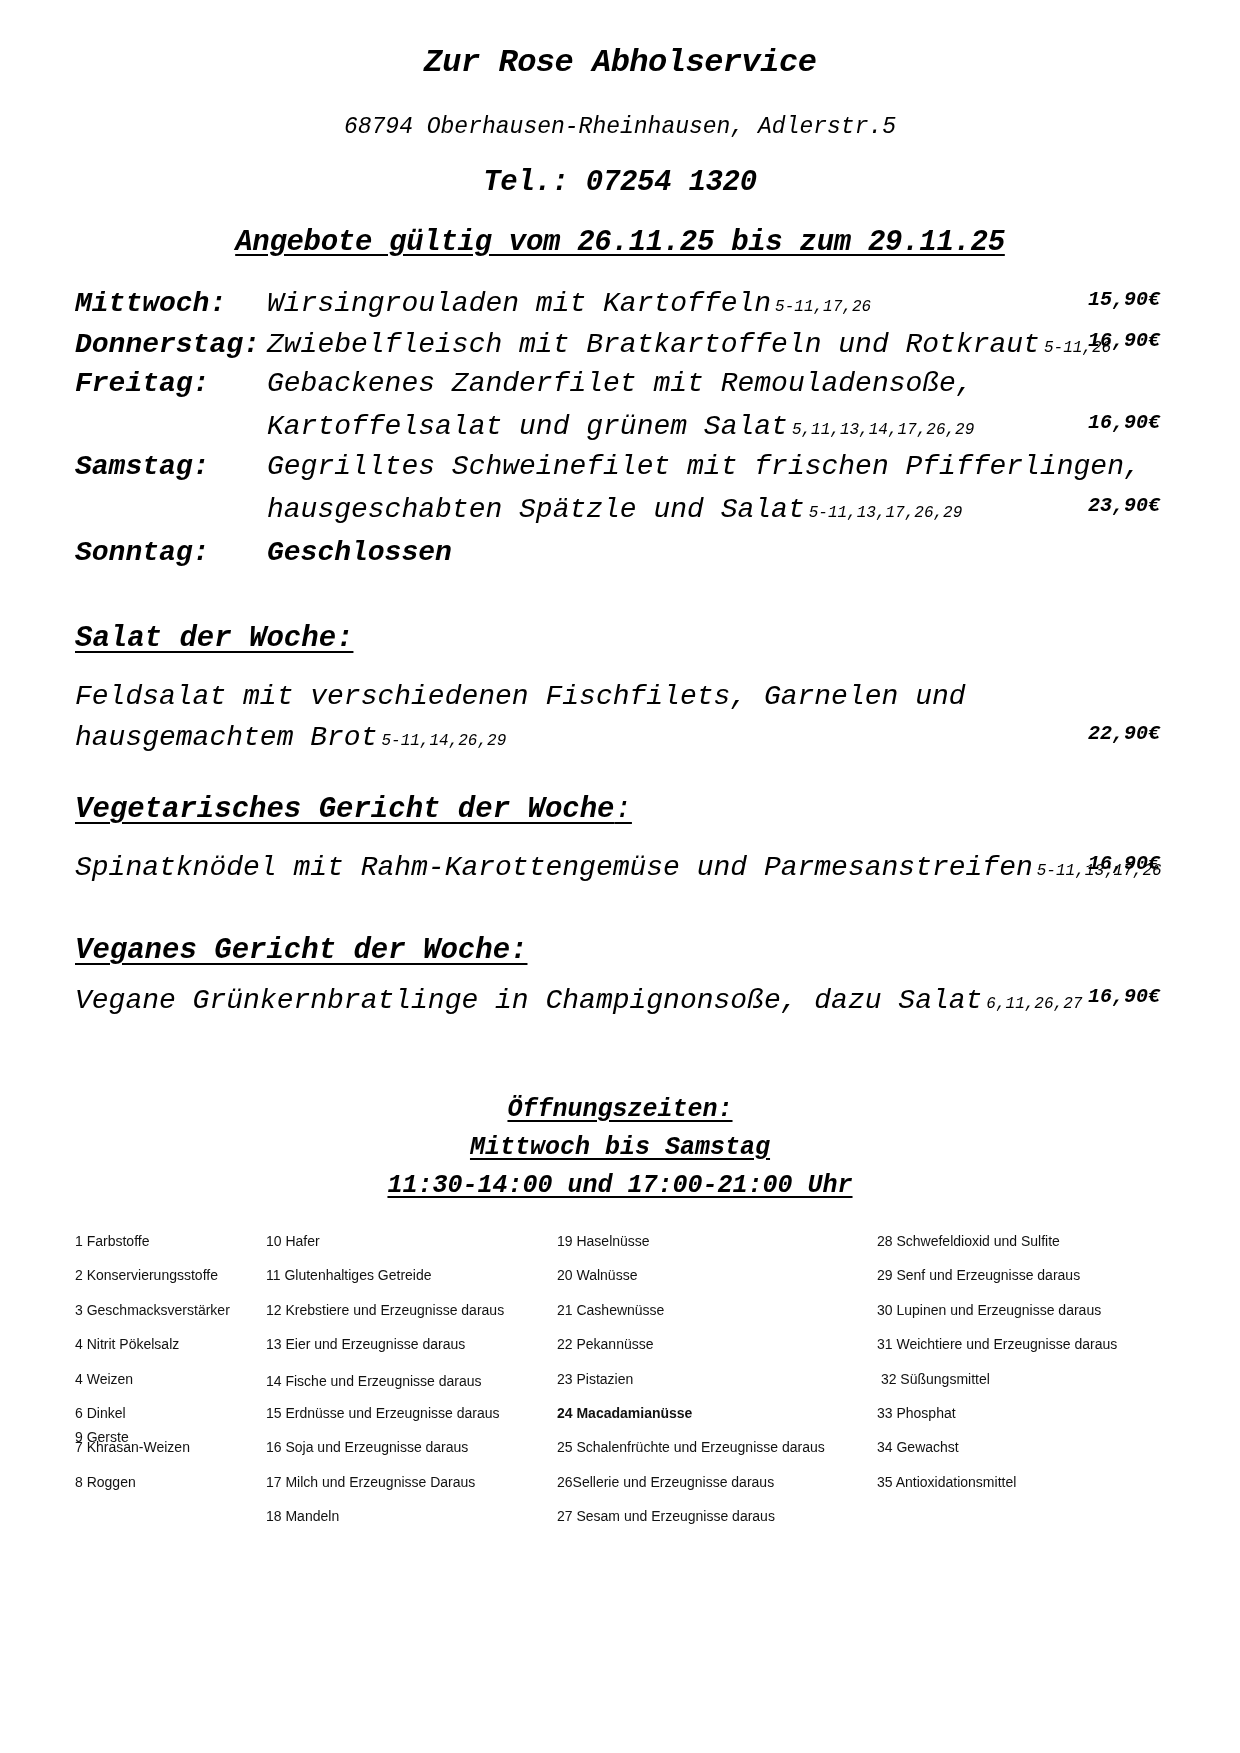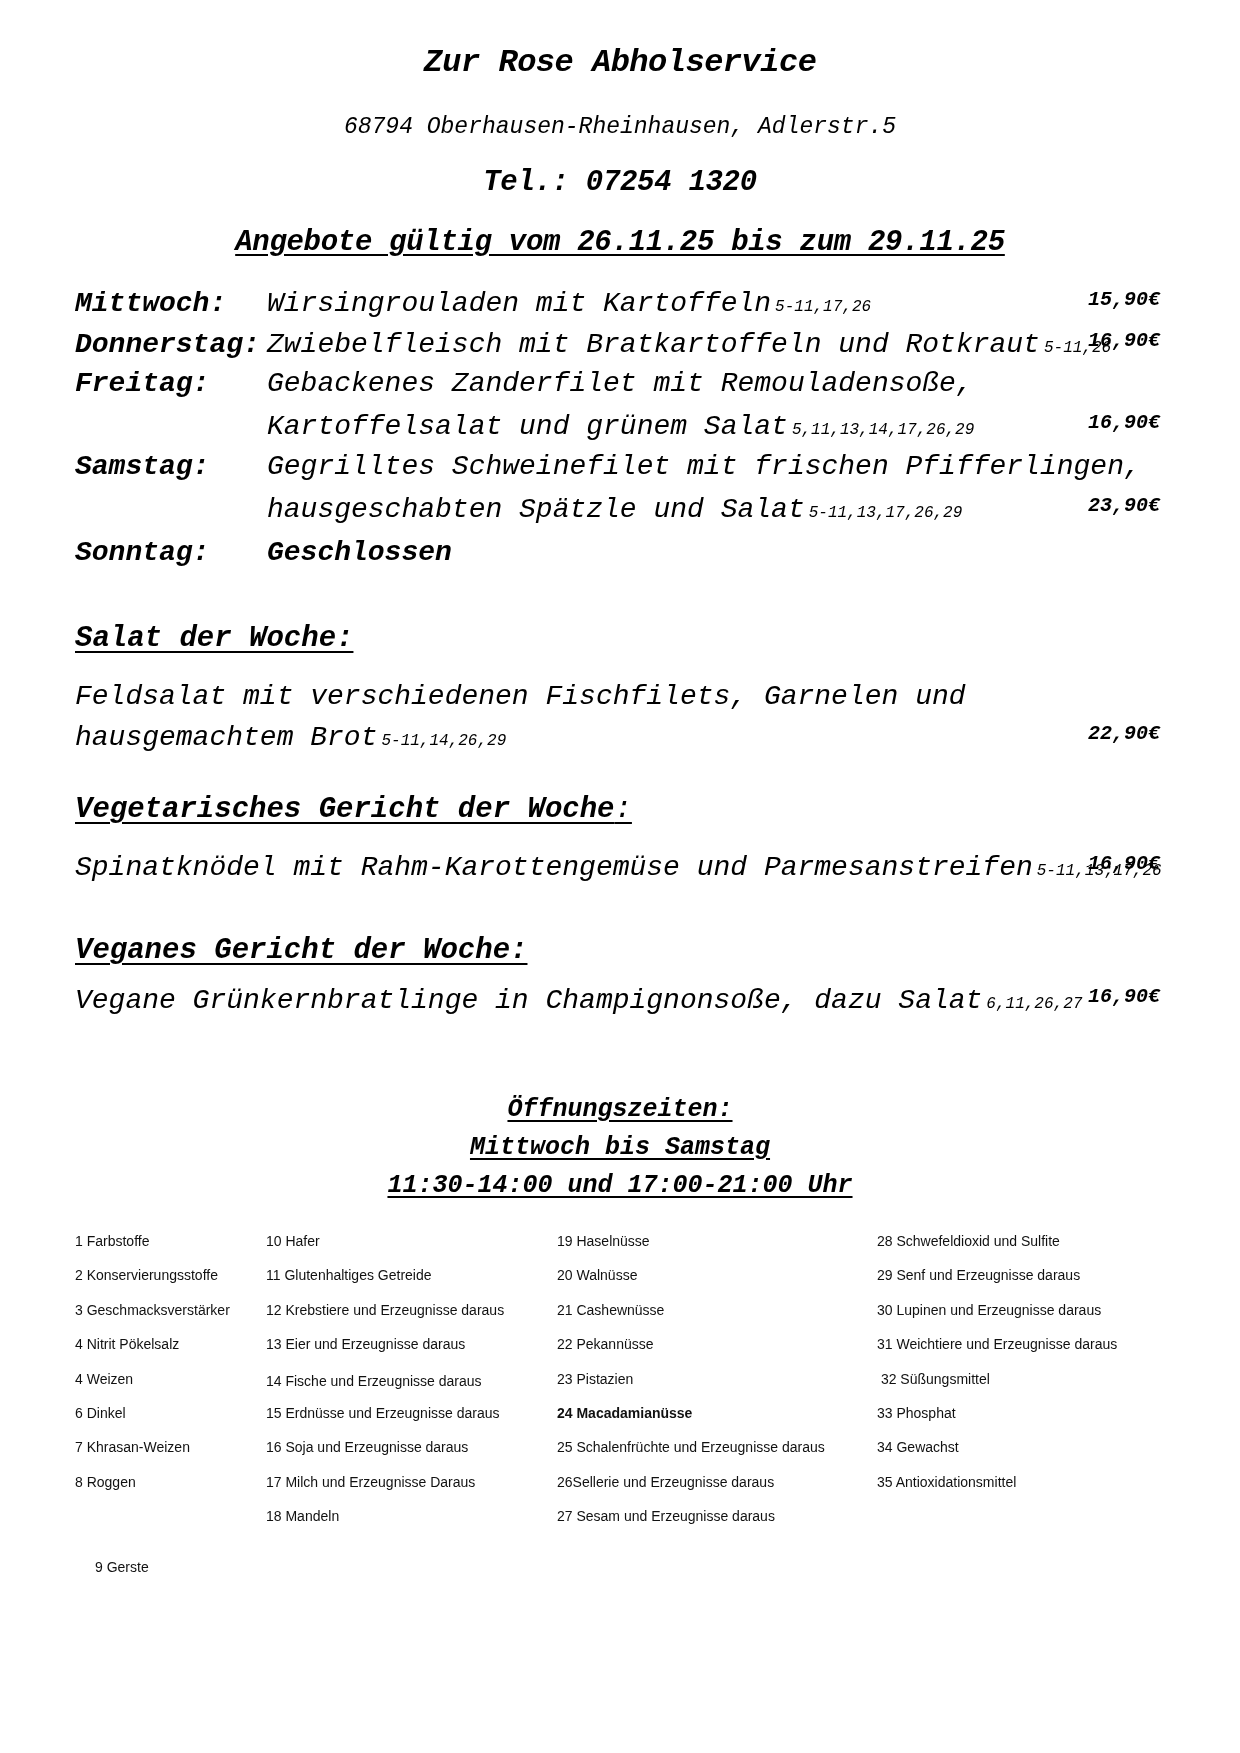--- a/index.html
+++ b/index.html
@@ -102,7 +102,7 @@
     <div class="abs allergen" style="left: 75px; top: 1405px; white-space: pre;">6 Dinkel</div>
     <div class="abs allergen" style="left: 75px; top: 1439.4px; white-space: pre;">7 Khrasan-Weizen</div>
     <div class="abs allergen" style="left: 75px; top: 1473.8px; white-space: pre;">8 Roggen</div>
-    <div class="abs allergen" style="left: 75px; top: 1559px; white-space: pre; margin-left: 20px;">9 Gerste</div>
+    <div class="abs allergen" style="left: 75px; top: 1429px; white-space: pre;">9 Gerste</div>
     <div class="abs allergen" style="left: 266px; top: 1233px; white-space: pre;">10 Hafer</div>
     <div class="abs allergen" style="left: 266px; top: 1267.4px; white-space: pre;">11 Glutenhaltiges Getreide</div>
     <div class="abs allergen" style="left: 266px; top: 1301.8px; white-space: pre;">12 Krebstiere und Erzeugnisse daraus</div>

